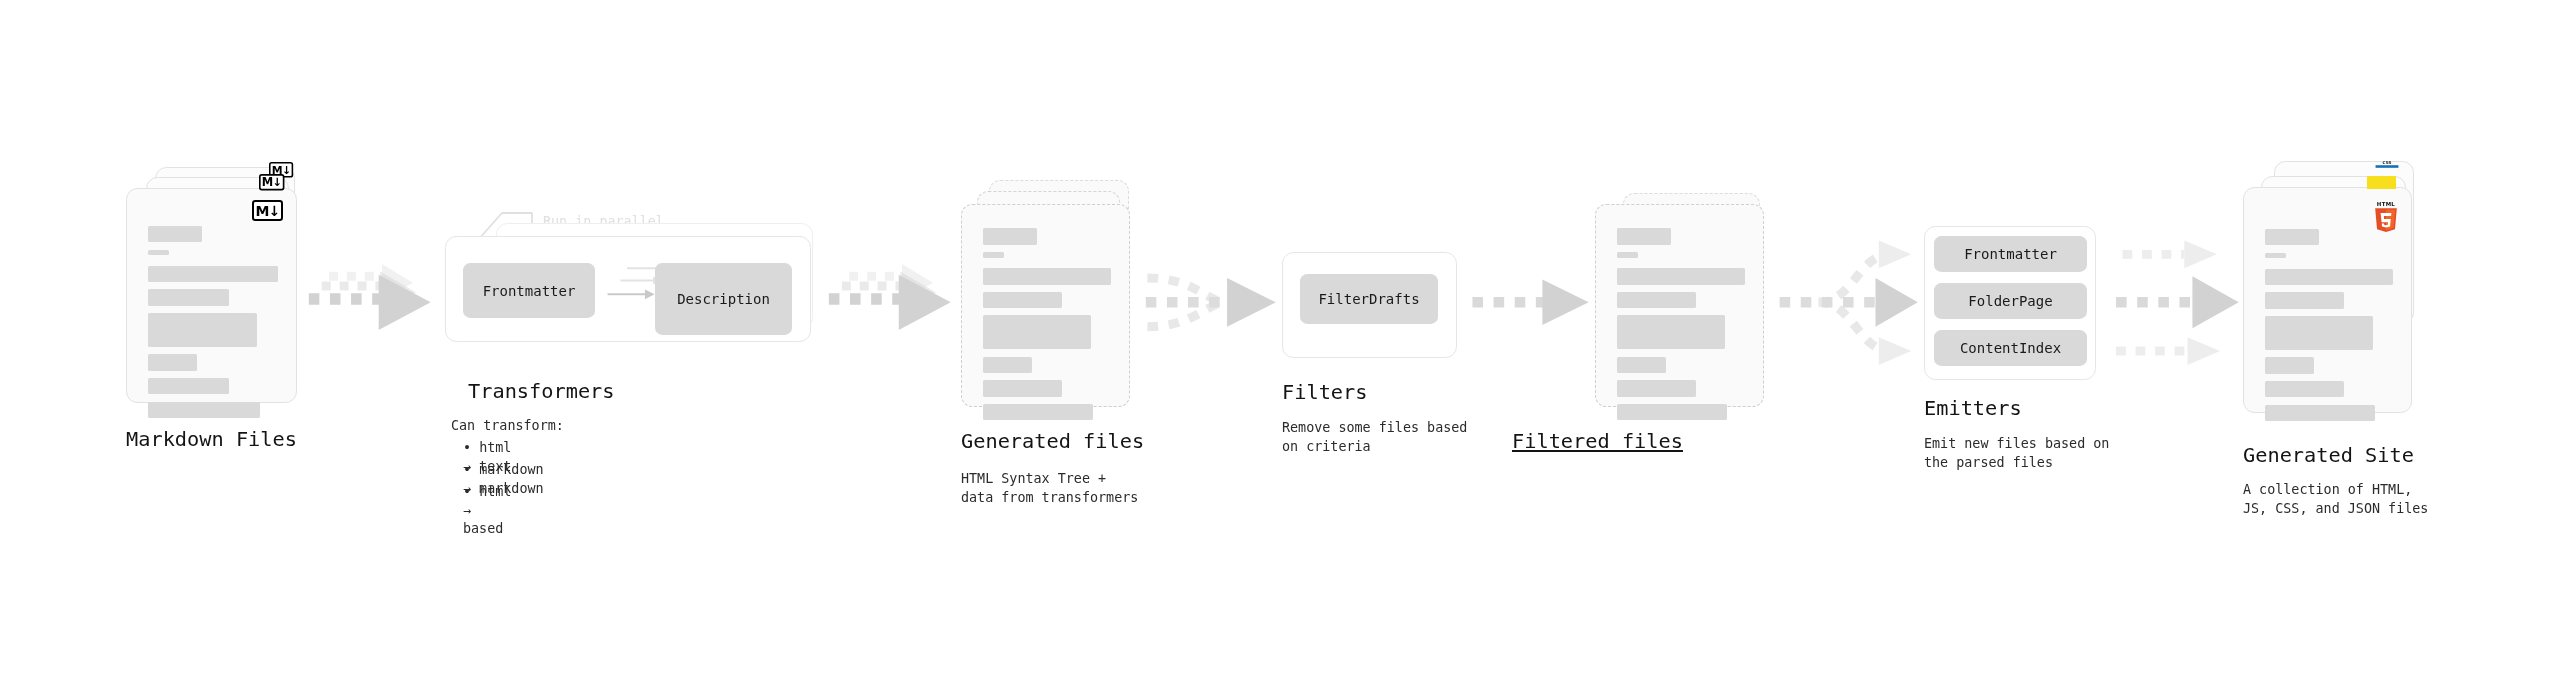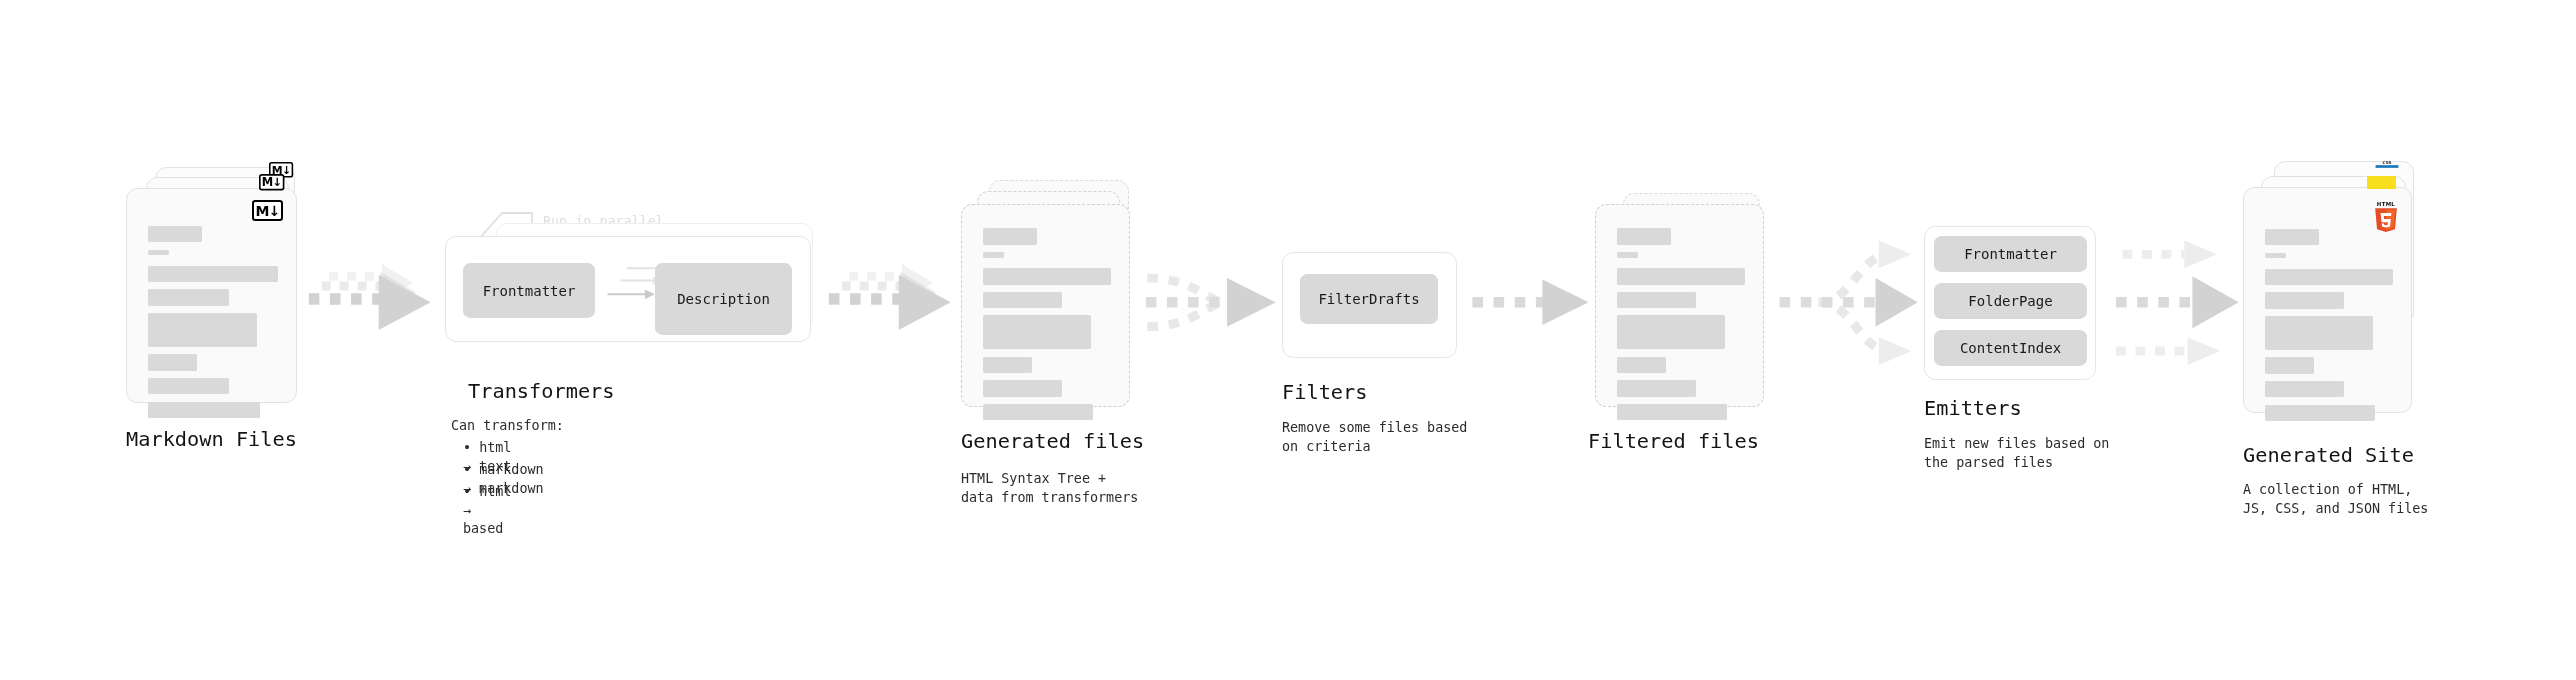--- a/index.html
+++ b/index.html
@@ -210,7 +210,7 @@
       </div>
     </div>
   </div>
-  <div class="title" style="left:1588px; top:429px;">Filtered files</div>
+  <div class="title" style="left:1512px; top:429px;text-decoration:underline;">Filtered files</div>
 
   <div class="proc-box" style="left:1924px; top:226px; width:172px; height:154px;"></div>
   <div class="pill" style="left:1934px; top:236px; width:153px; height:36px;">Frontmatter</div>

